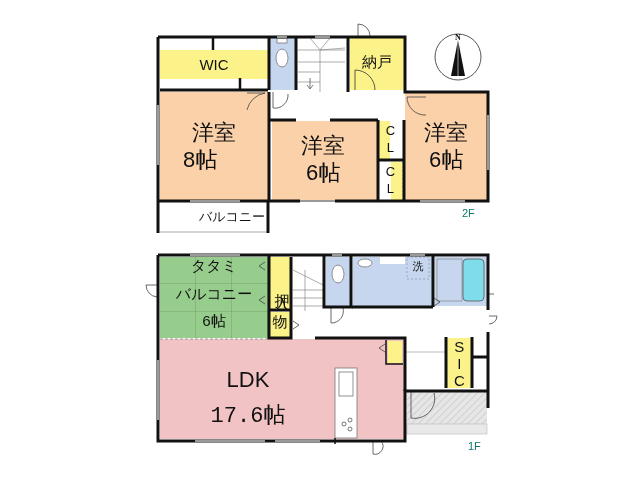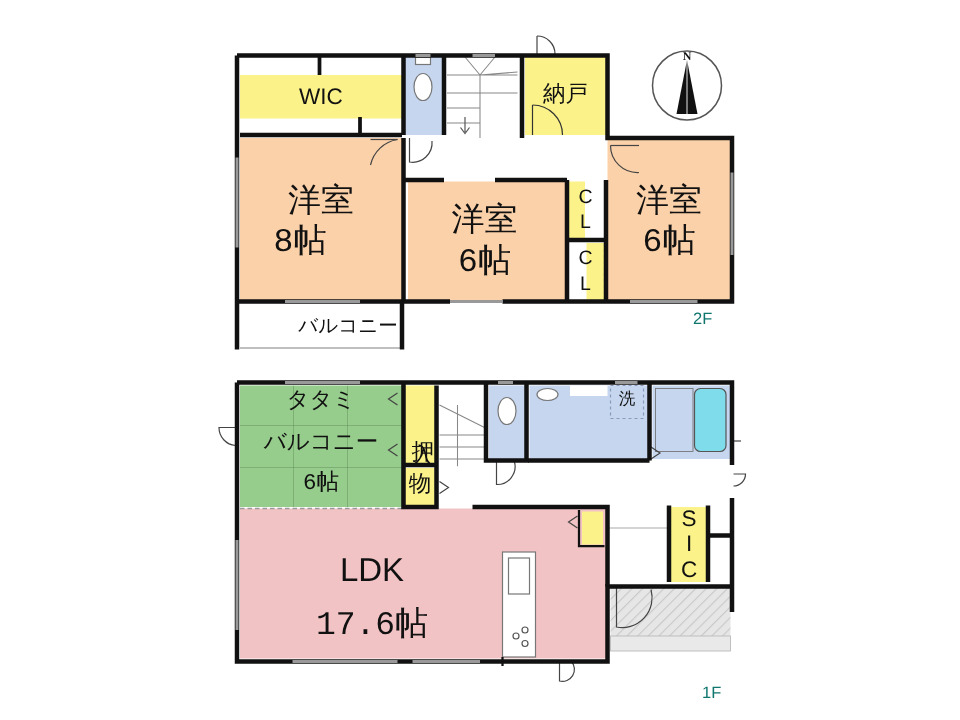--- a/index.html
+++ b/index.html
@@ -231,6 +231,6 @@
 
 <div class="lbl lbl-m lbl-v" style="left:459px;top:363px;font-family:'Liberation Sans',sans-serif;letter-spacing:0;">SIC</div>
 
-<div class="floor-tag" style="left:468px;top:456px;">1F</div>
+<div class="floor-tag" style="left:468px;top:440px;">1F</div>
 
 </body></html>

